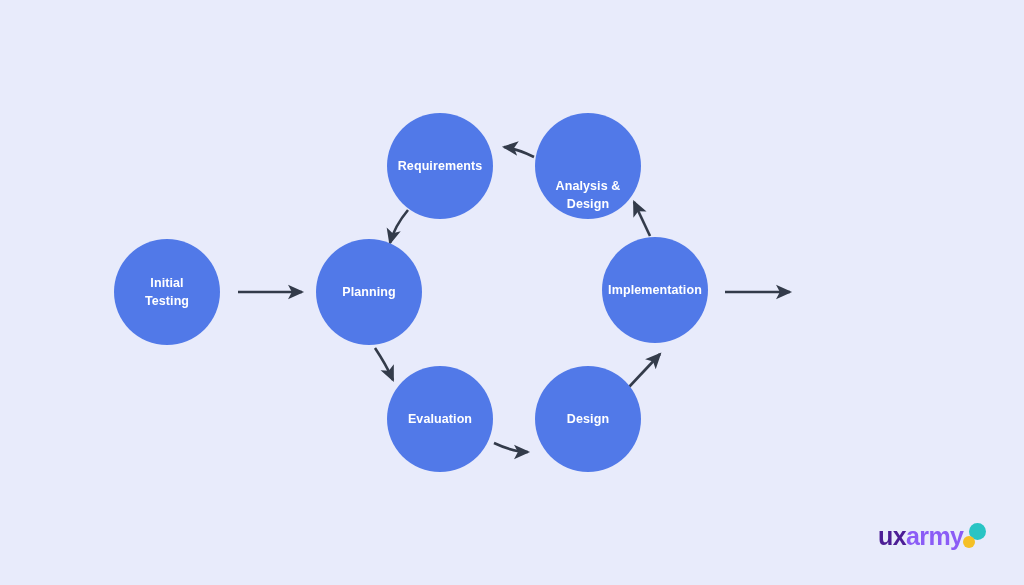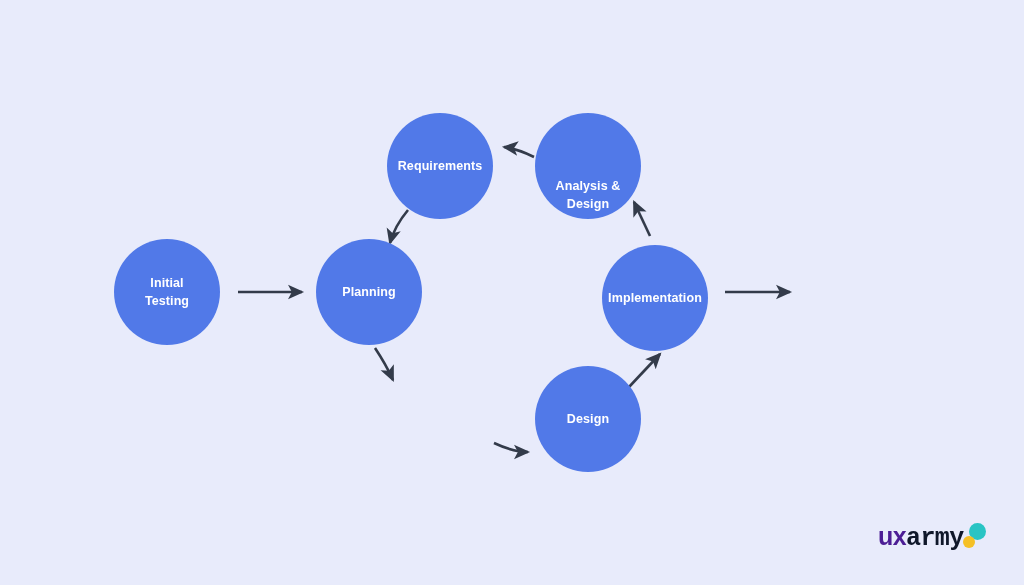--- a/index.html
+++ b/index.html
@@ -145,7 +145,7 @@
 Design</span>
   </div>
 
-  <div class="node" style="left:602px; top:245px; width:106px; height:106px;">
+  <div class="node" style="left:602px; top:237px; width:106px; height:106px;">
     <span class="node-label">Implementation</span>
   </div>
 

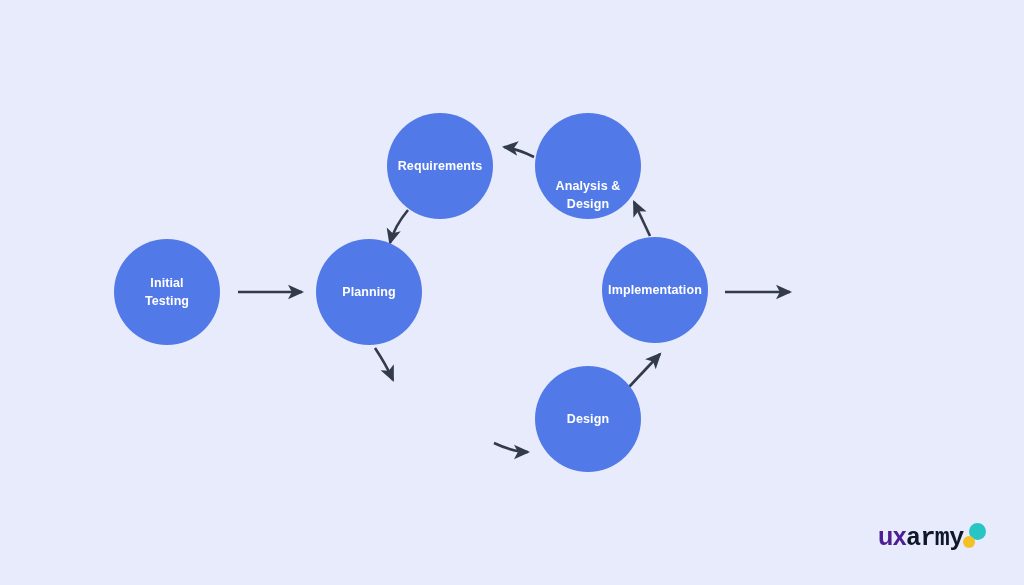--- a/index.html
+++ b/index.html
@@ -153,6 +153,9 @@
     <span class="node-label">Design</span>
   </div>
 
+  <div class="node" style="left:387px; top:366px; width:106px; height:106px;">
+    <span class="node-label">Evaluation</span>
+  </div>
 
 
   <div id="brand-logo">

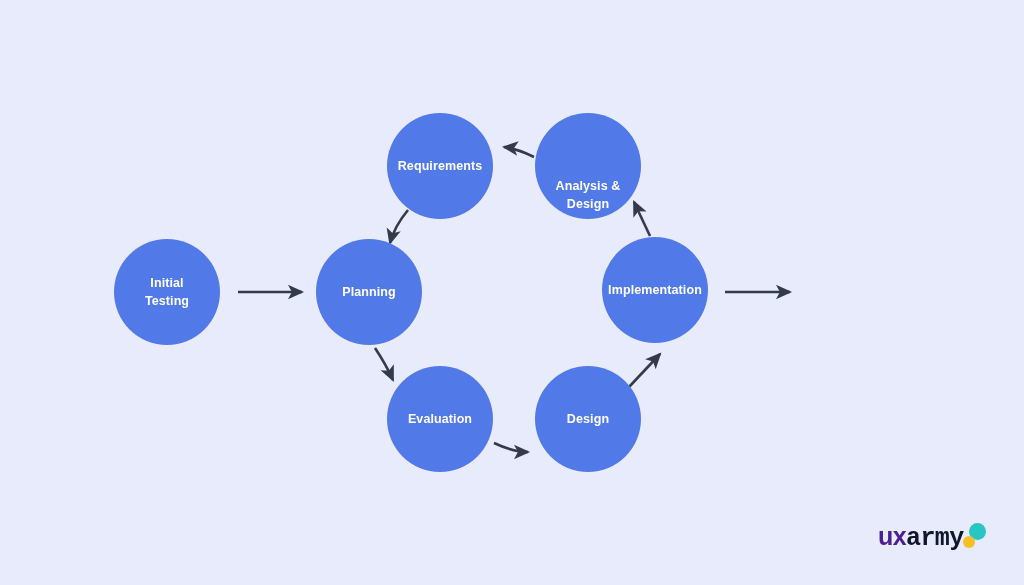--- a/index.html
+++ b/index.html
@@ -62,7 +62,7 @@
     line-height: 28px;
   }
   .logo-ux { color: #4c1d95; }
-  .logo-army { color: #0f172a; font-family: Liberation Mono, monospace; }
+  .logo-army { color: #8b5cf6; }
   .logo-dot-teal {
     position: absolute;
     left: 91px;

